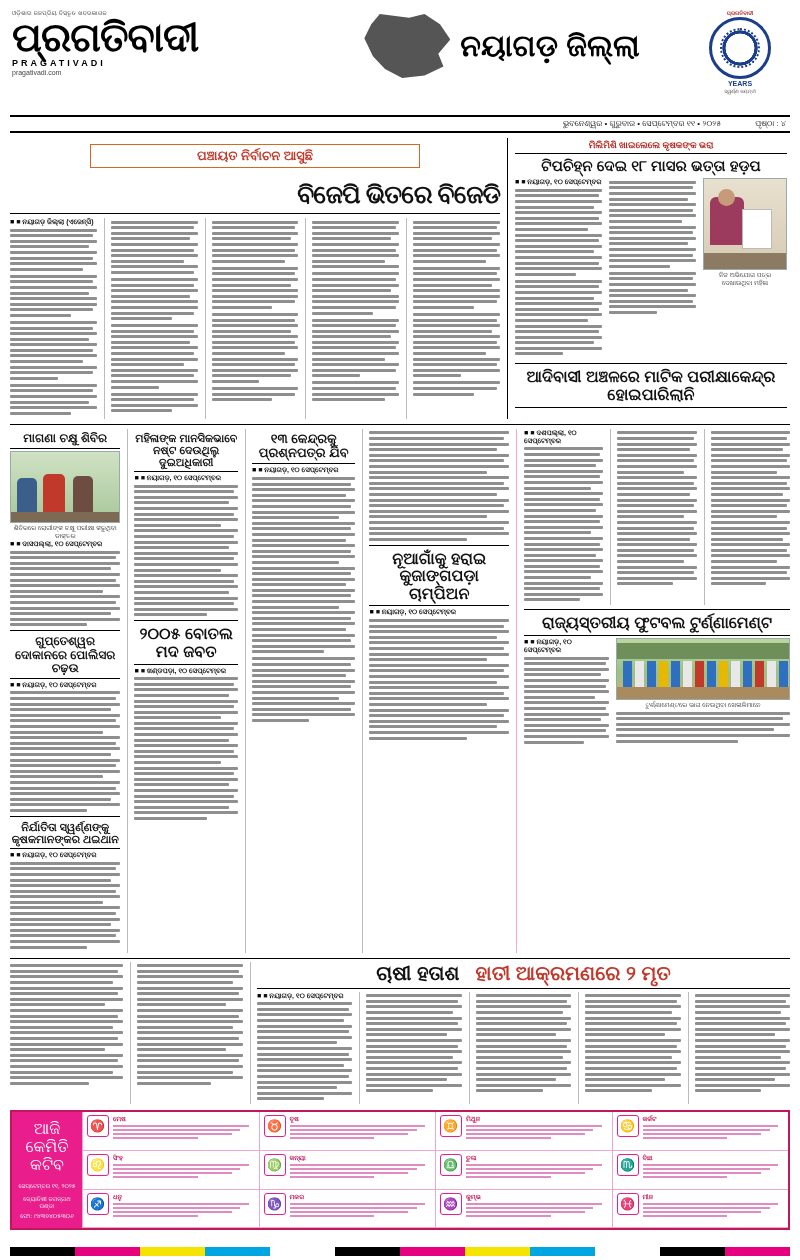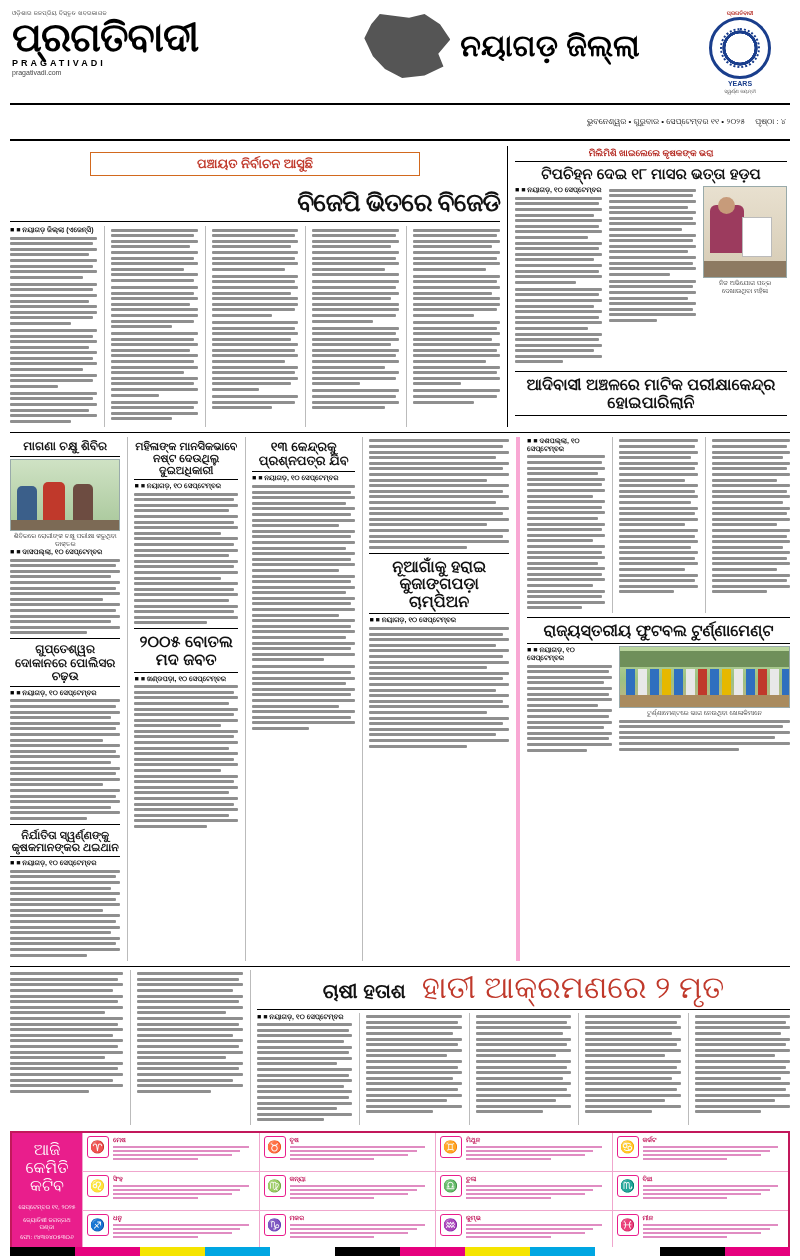--- a/index.html
+++ b/index.html
@@ -32,8 +32,8 @@
   .logo-years { font-size:7px; font-weight:bold; color:#1a3e8c; margin-top:1px;}
   .logo-cap { font-size:5px; color:#444; margin-top:1px;}
 
-  .date-bar { border-top:2px solid #000; border-bottom:2px solid #000; margin-top:8px; padding:12px 4px;
-              display:flex; justify-content:flex-end; font-size:8px; }
+  .date-bar { border-top:2px solid #000; border-bottom:2px solid #000; margin-top:20px; padding:2px 4px;
+              display:flex; justify-content:flex-end; font-size:8px;gap:24px; }
   .date-bar span { margin-left:10px; }
 
   

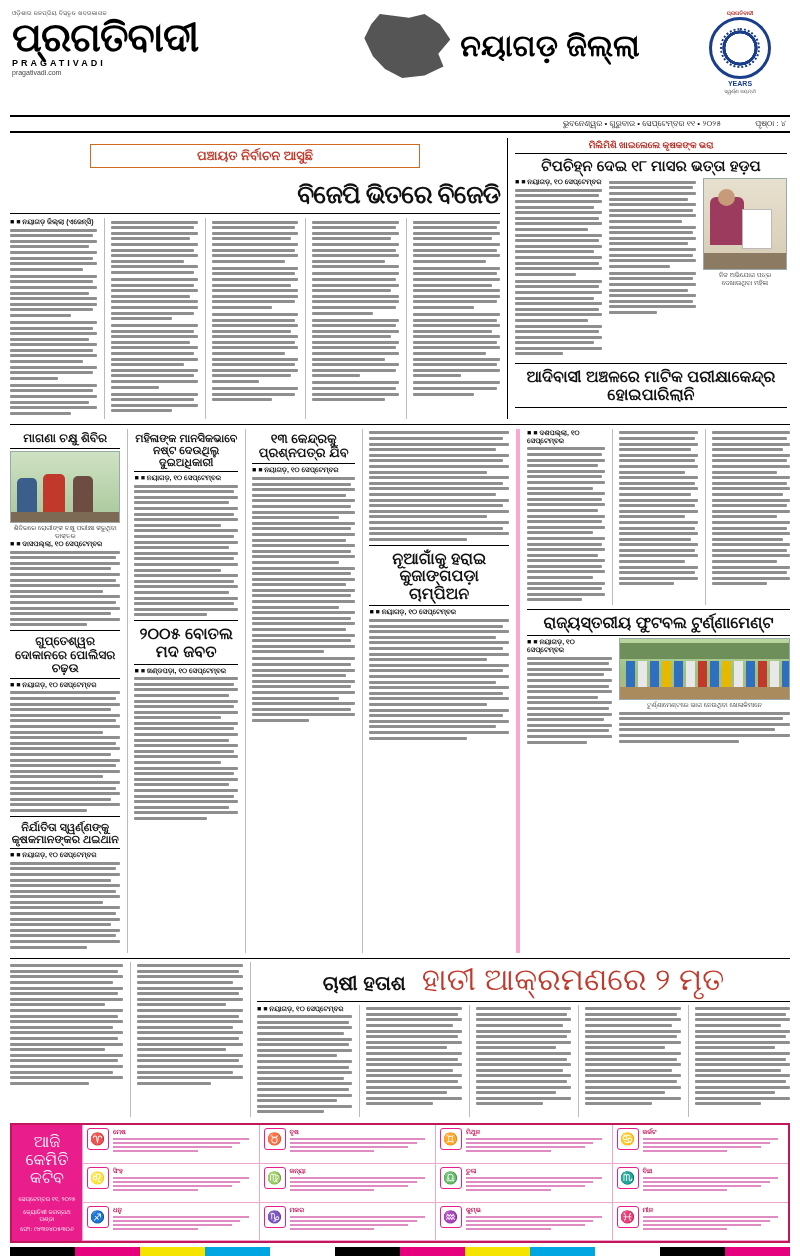--- a/index.html
+++ b/index.html
@@ -681,7 +681,7 @@
       </div>
     </div>
 
-    <div style="width:280px; border-left:4px solid #f9a8d4; padding-left:7px;">
+    <div style="width:280px; border-left:1px solid #f9a8d4; padding-left:7px;">
       <div class="cols">
         <div class="col">
           <div class="dek">■ ଦଶପଲ୍ଲା, ୧୦ ସେପ୍ଟେମ୍ବର</div>

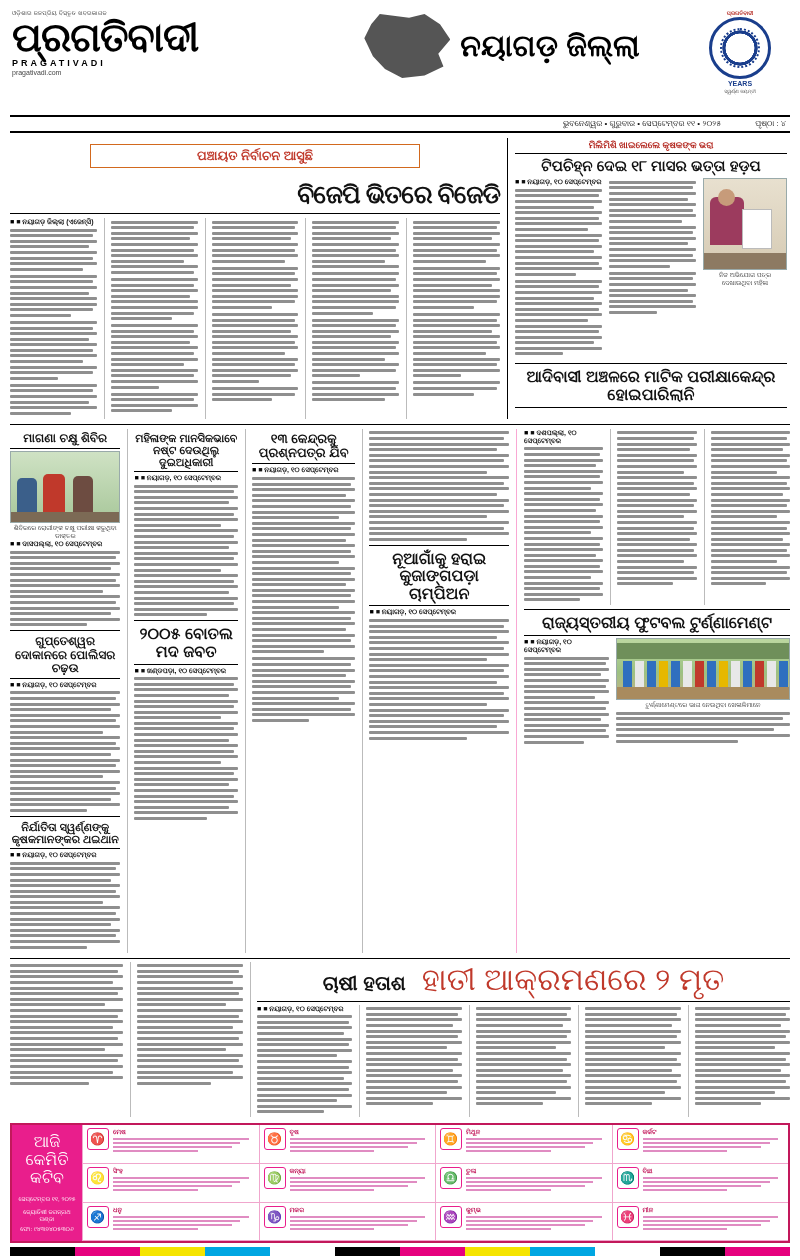--- a/index.html
+++ b/index.html
@@ -903,7 +903,7 @@
       <div style="padding-left:6px;">
         <div style="display:flex; align-items:baseline; gap:16px; justify-content:center;">
           <div style="font-size:20px; font-weight:bold;">ଚାଷୀ ହତାଶ</div>
-          <div class="red" style="font-size:31px; font-weight:normal;">ହାତୀ ଆକ୍ରମଣରେ ୨ ମୃତ</div>
+          <div class="red" style="font-size:20px; font-weight:bold;">ହାତୀ ଆକ୍ରମଣରେ ୨ ମୃତ</div>
         </div>
         <div class="rule" style="margin:3px 0;"></div>
         <div class="cols">

